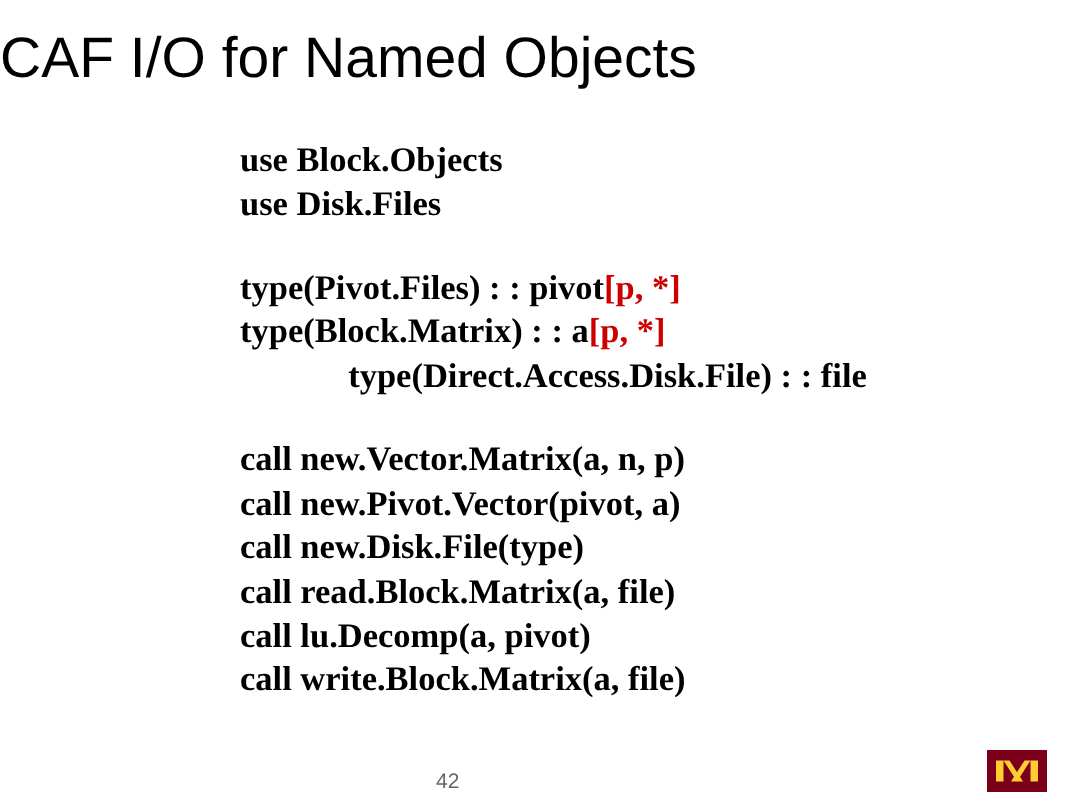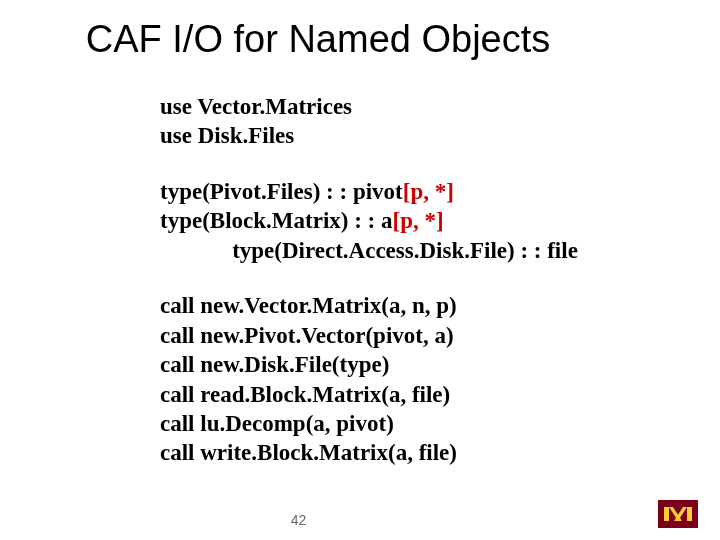--- a/index.html
+++ b/index.html
@@ -21,9 +21,8 @@
   .title {
     position: absolute;
     top: 18px;
-    left: 16px;
+    left: 0;
     width: 604px;
-    text-align: center;
     font-family: Arial, Helvetica, sans-serif;
     font-size: 38px;
     font-weight: 400;

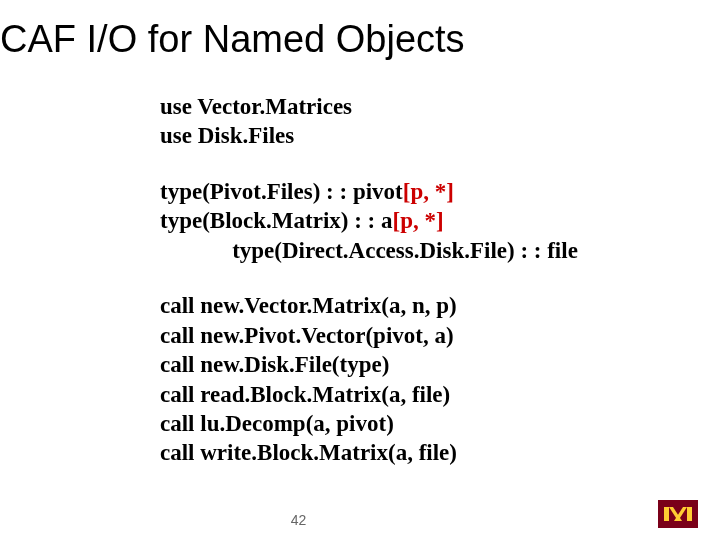--- a/index.html
+++ b/index.html
@@ -80,7 +80,7 @@
   <div class="body">
 
     <div class="block">
-      <p>use Vector.Matrices</p>
+      <p>use Block.Objects</p>
       <p>use Disk.Files</p>
     </div>
 

